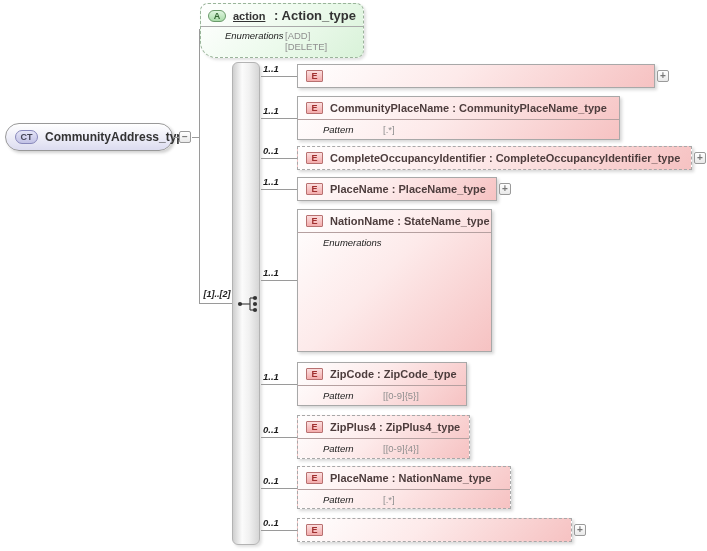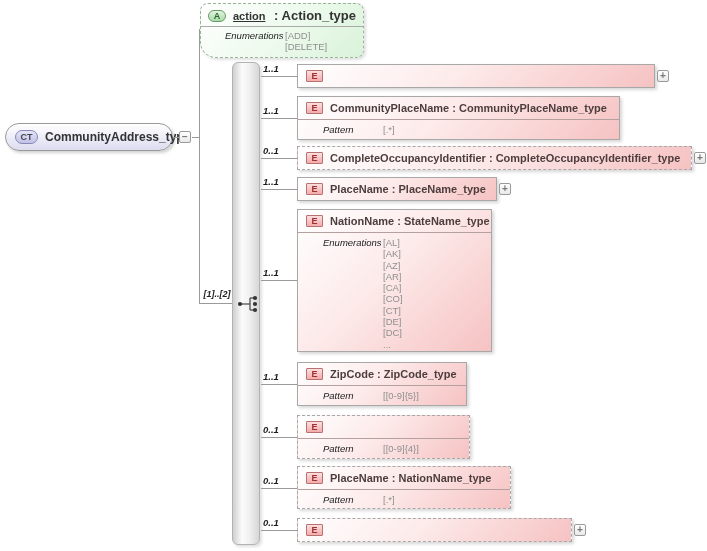--- a/index.html
+++ b/index.html
@@ -182,16 +182,6 @@
     </div>
     <div class="ebody">
       <span class="facet-label">Enumerations</span>
-      <span class="facet-vals">[AL]
-[AK]
-[AZ]
-[AR]
-[CA]
-[CO]
-[CT]
-[DE]
-[DC]
-...</span>
     </div>
   </div>
 

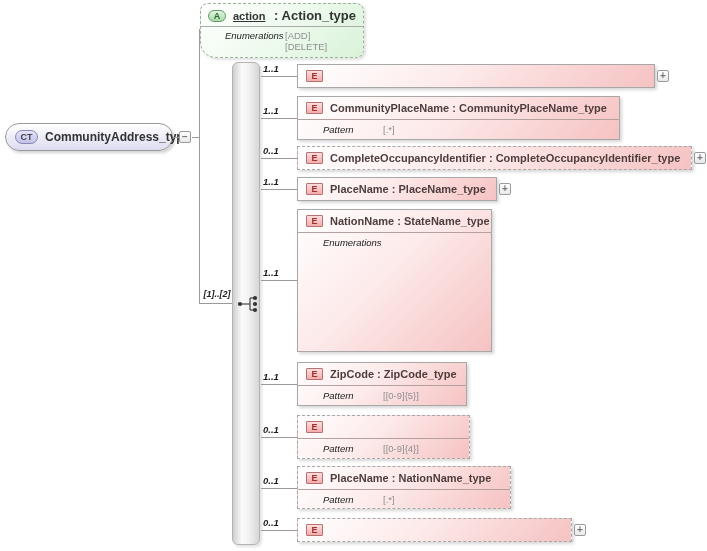--- a/index.html
+++ b/index.html
@@ -199,6 +199,7 @@
   <div class="ebox el6 opt">
     <div class="ehead">
       <span class="badge badge-e">E</span>
+      <span class="etitle"><span>ZipPlus4</span> <span>:</span> <span>ZipPlus4_type</span></span>
     </div>
     <div class="ebody">
       <span class="facet-label">Pattern</span>

